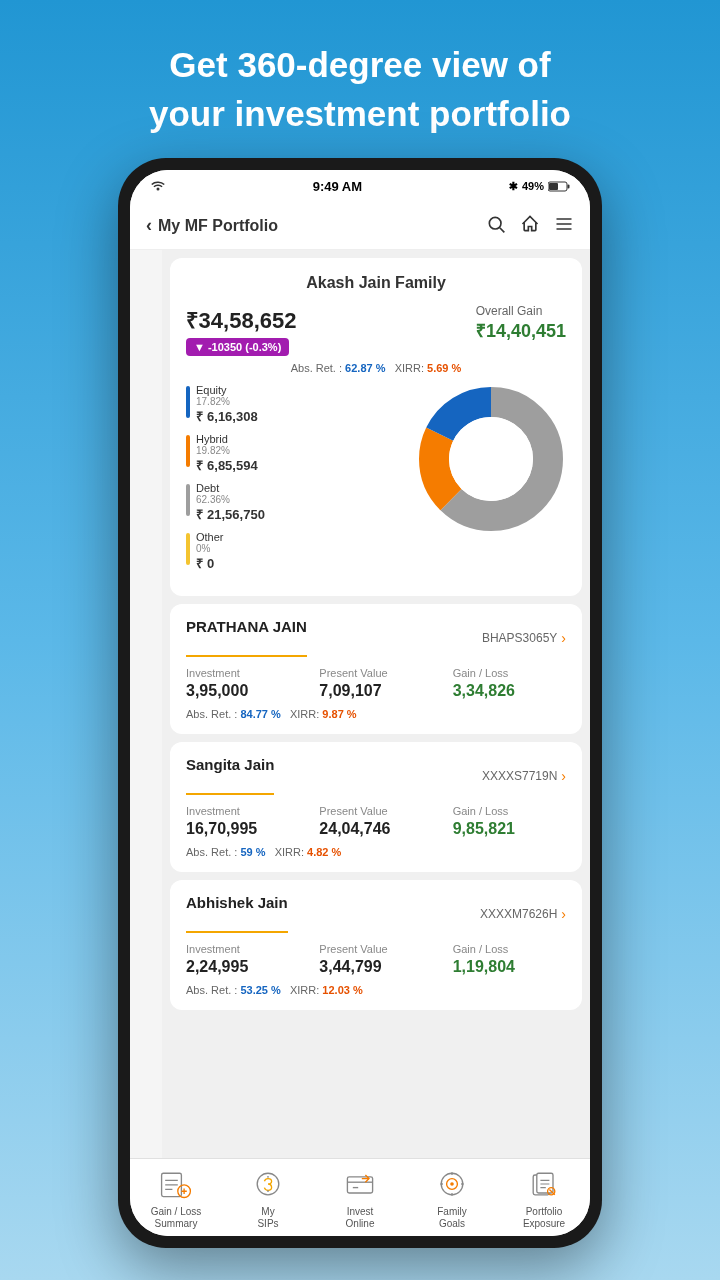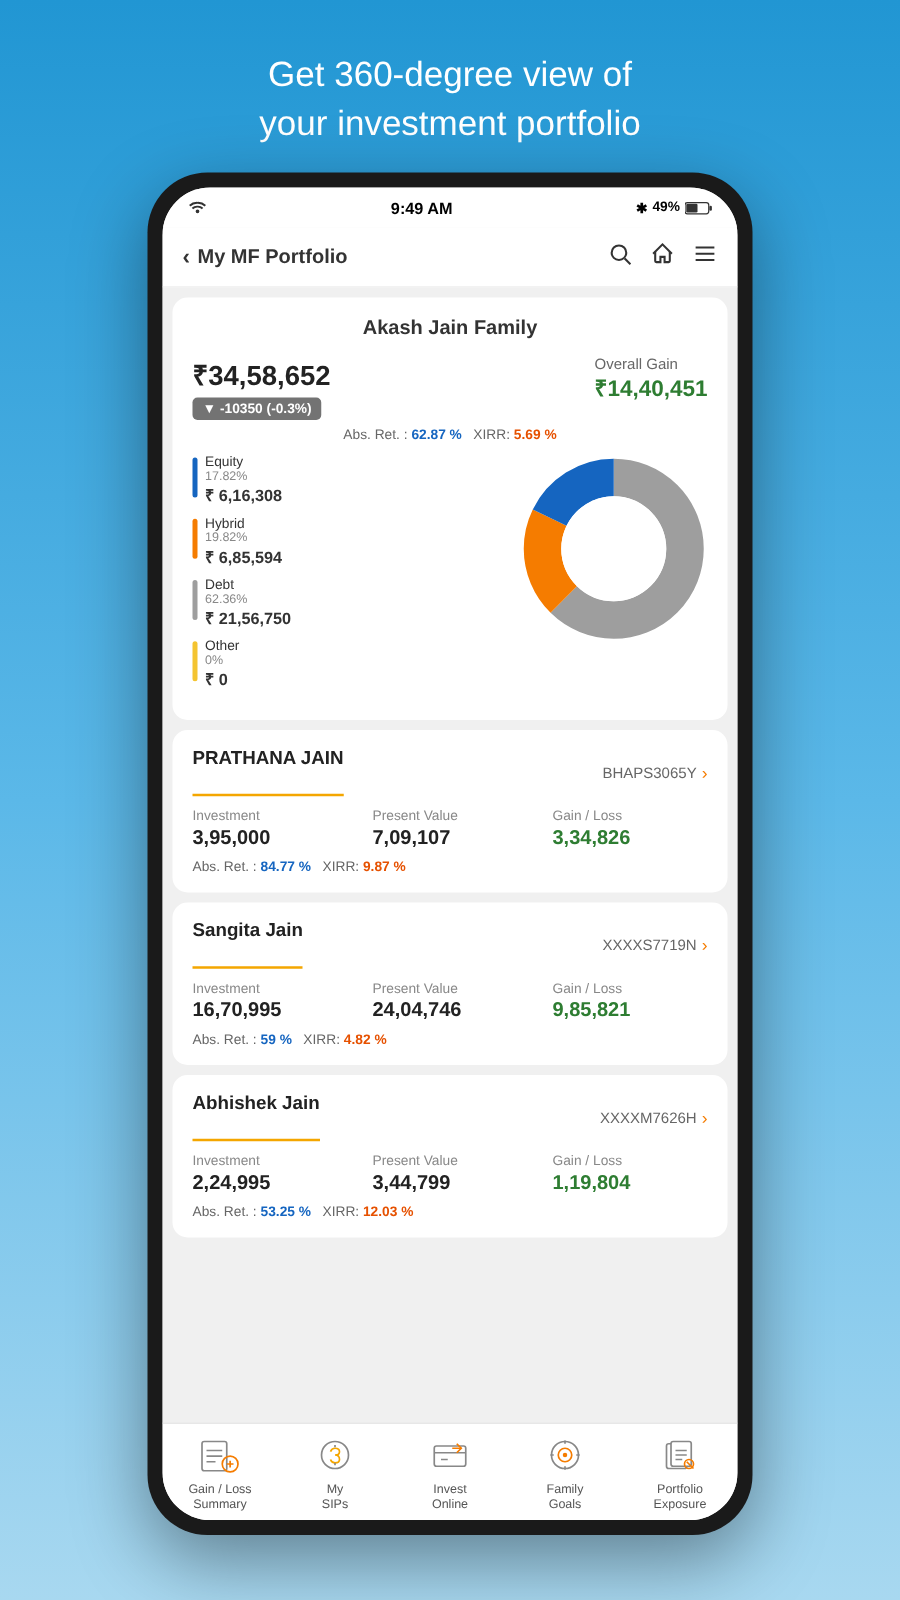--- a/index.html
+++ b/index.html
@@ -21,8 +21,8 @@
       margin-bottom: 20px;
     }
     .header-text h1 {
-      font-size: 28px;
-      font-weight: 400;
+      font-size: 35px;
+      font-weight: 700;
       line-height: 1.4;
     }
 

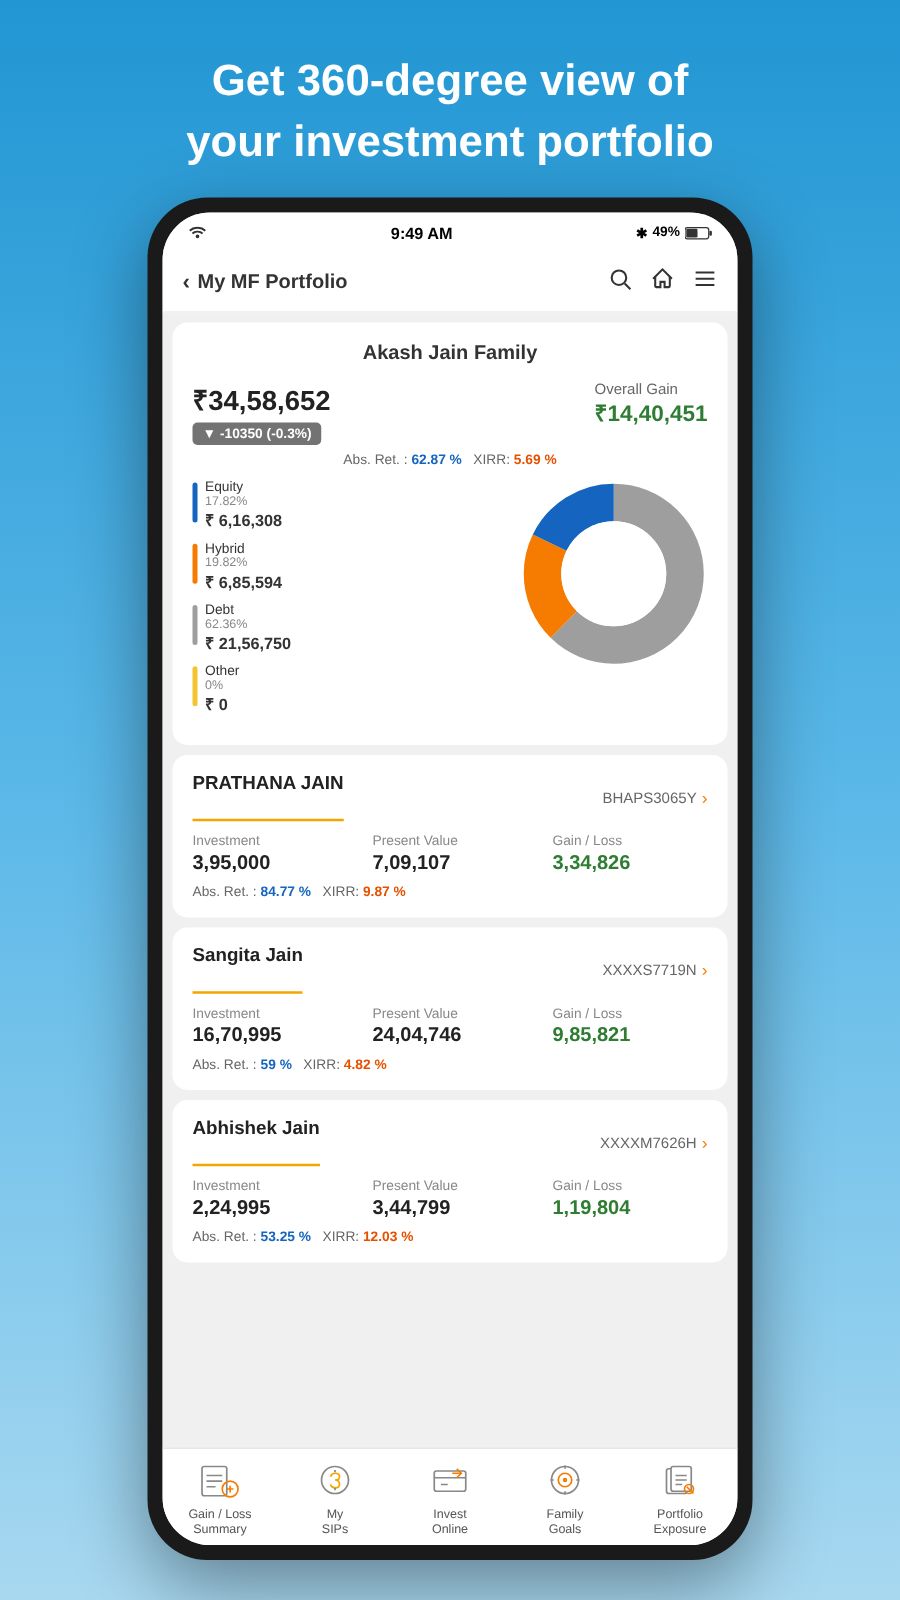--- a/index.html
+++ b/index.html
@@ -83,6 +83,7 @@
       overflow-y: auto;
       background: #f0f0f0;
       padding-bottom: 8px;
+      margin-left: 32px;
     }
     .content::-webkit-scrollbar { display: none; }
 

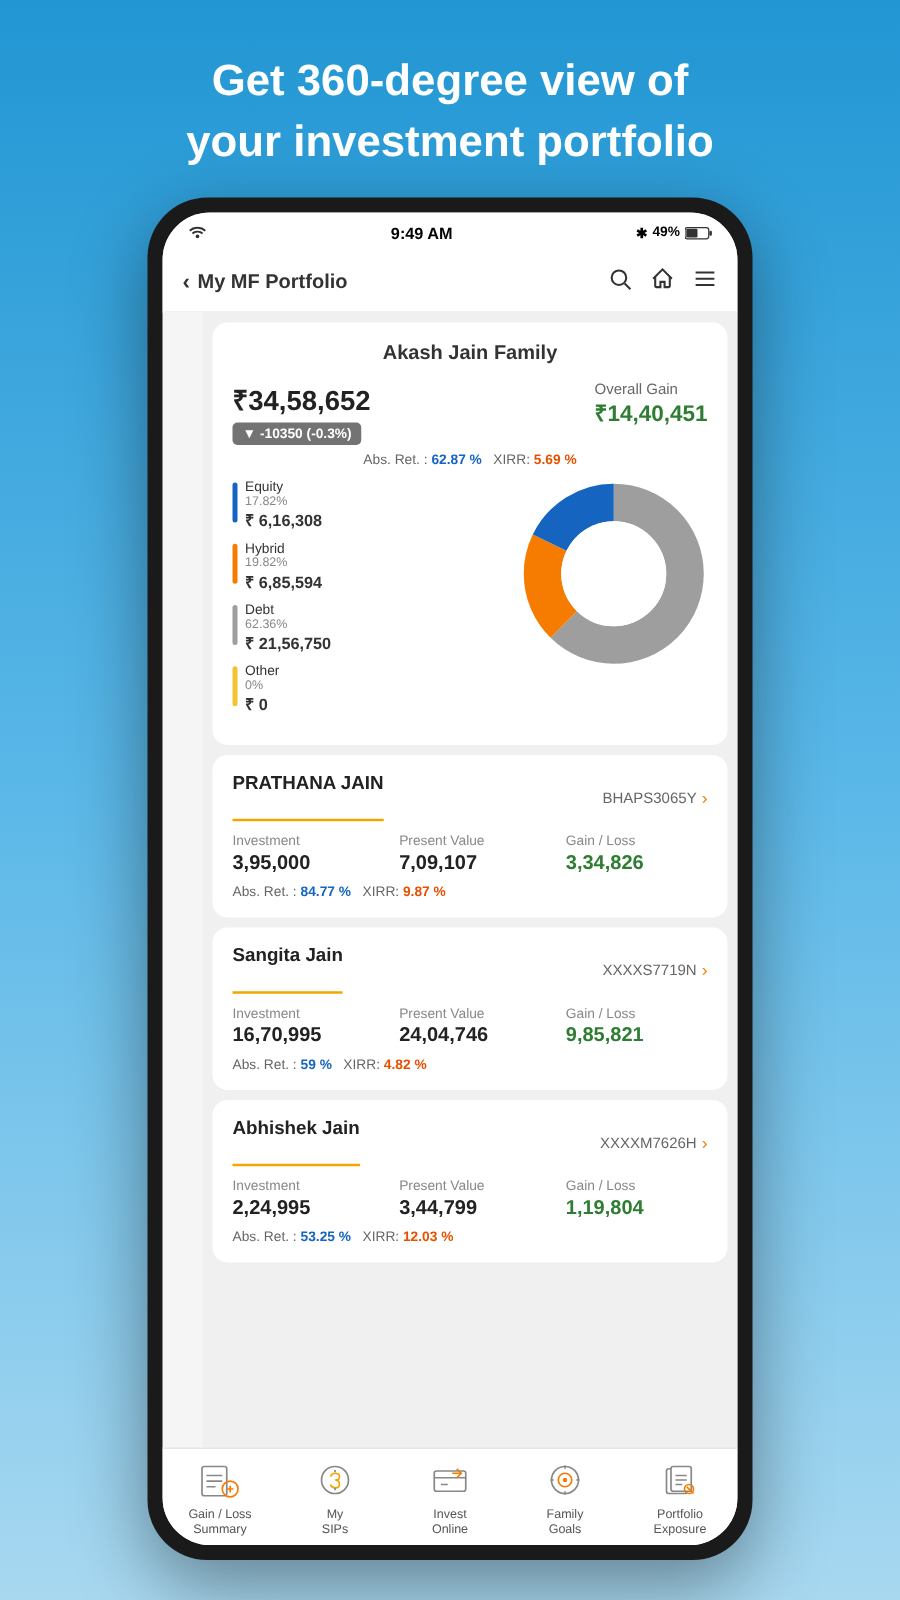--- a/index.html
+++ b/index.html
@@ -114,7 +114,7 @@
       color: #222;
     }
     .portfolio-change {
-      background: #737373;
+      background: #a21caf;
       color: white;
       padding: 3px 8px;
       border-radius: 4px;

